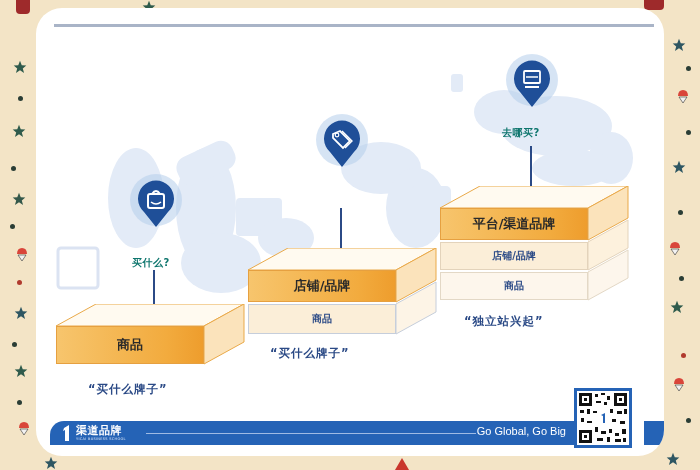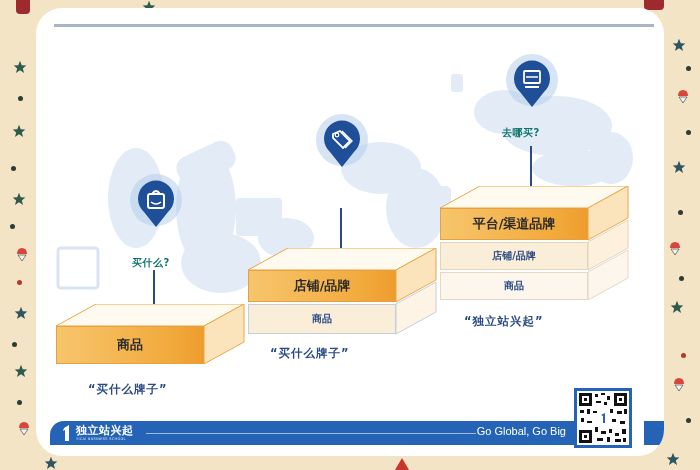--- a/index.html
+++ b/index.html
@@ -270,7 +270,7 @@
     <svg class="logo-mark" viewBox="0 0 9 16">
       <path d="M2 3 L7 0 L7 16 L3 16 L3 5 L1 6 Z" fill="#ffffff"></path>
     </svg>
-    <div class="logo-cn">独立站兴起</div>
+    <div class="logo-cn">渠道品牌</div>
     <div class="logo-en">YICAI BUSINESS SCHOOL</div>
     <div class="footer-line"></div>
     <div class="slogan">Go Global, Go Big</div>

